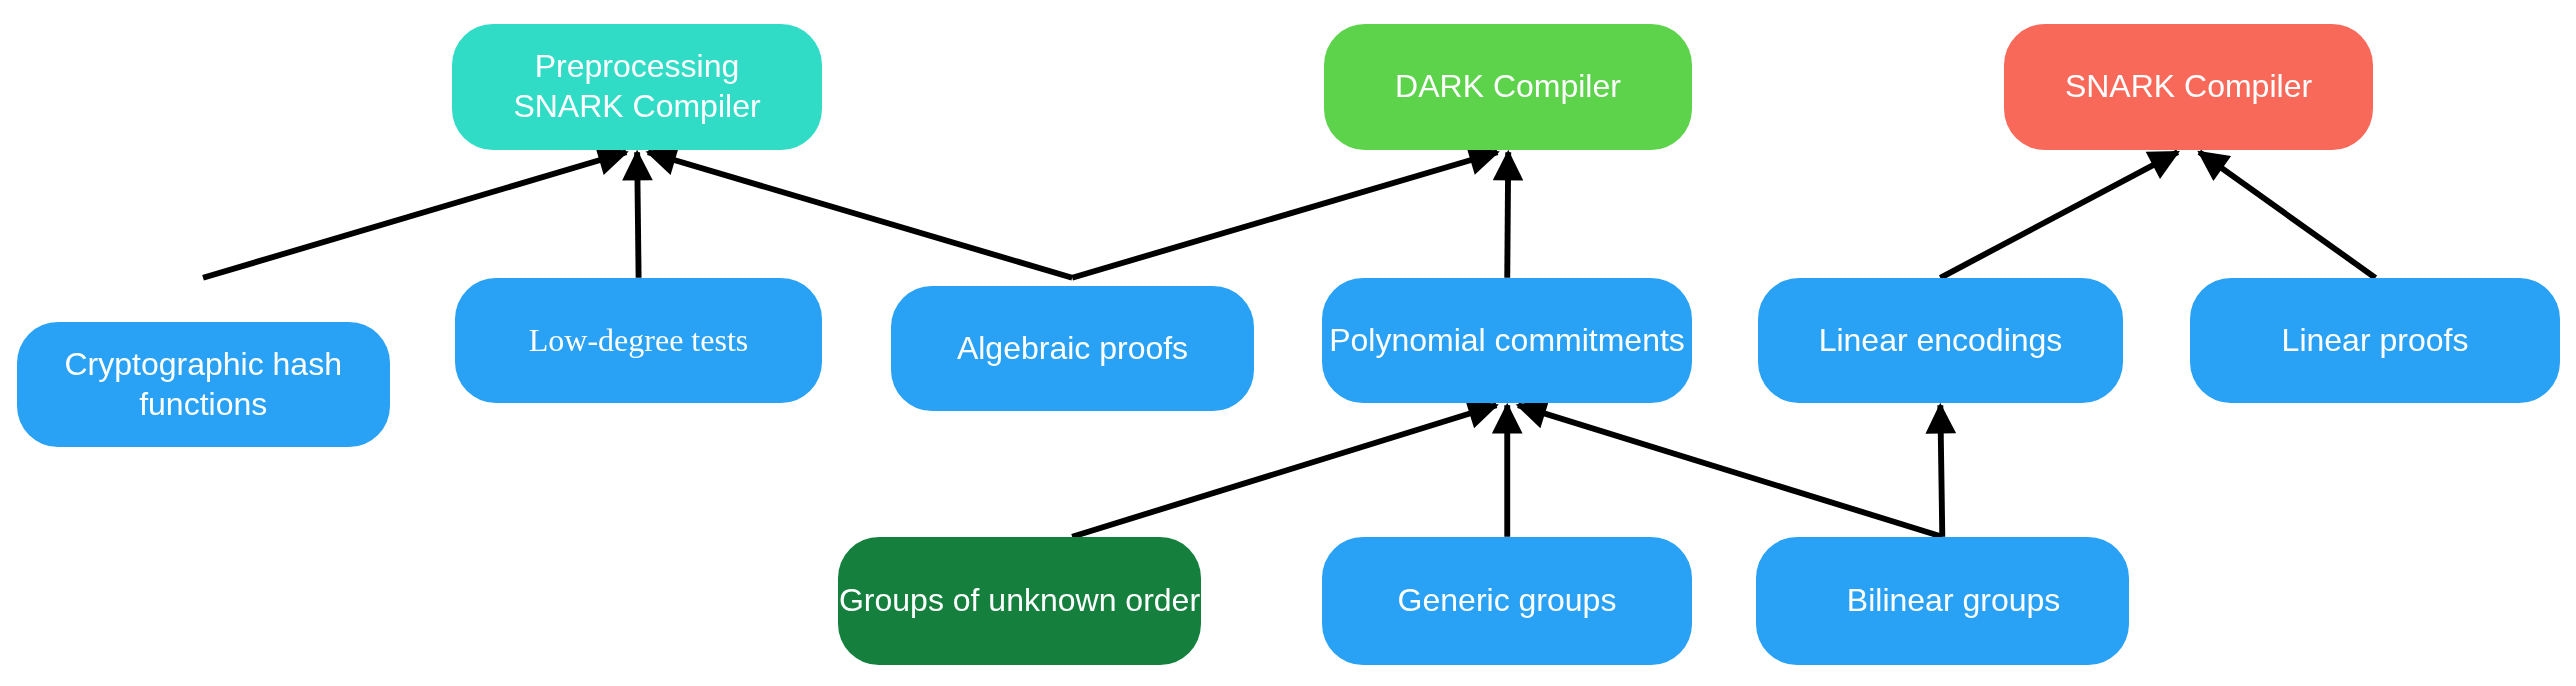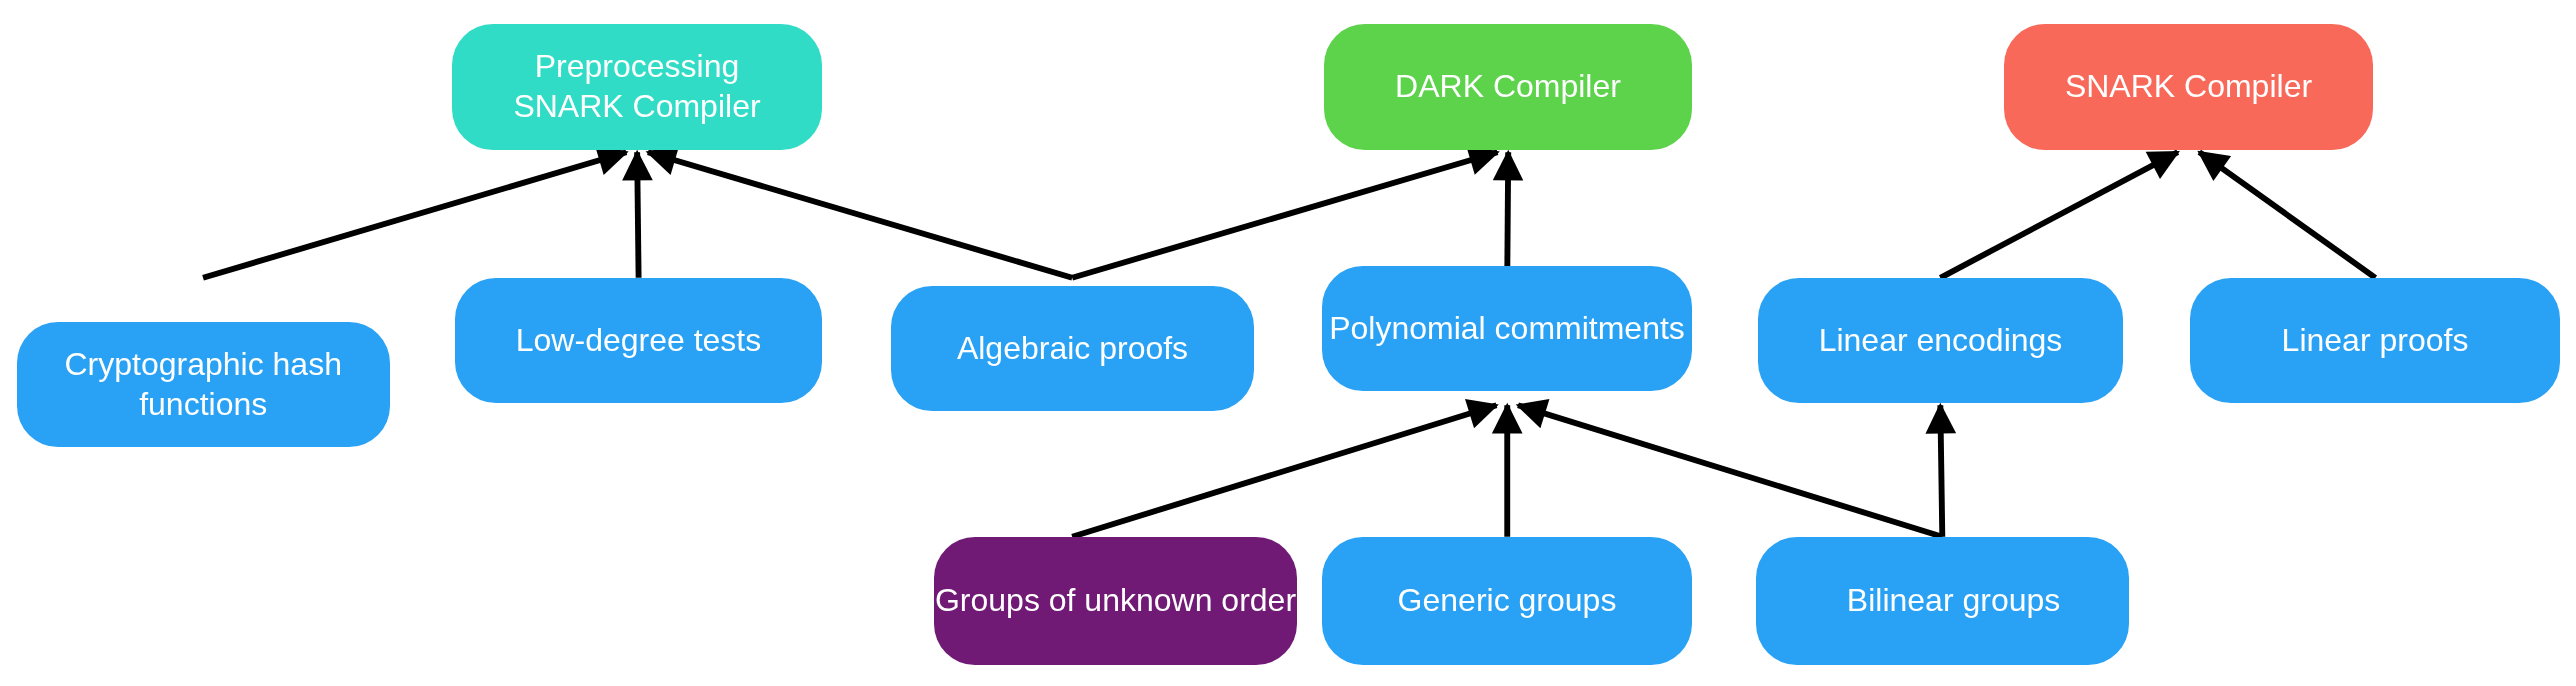--- a/index.html
+++ b/index.html
@@ -71,7 +71,7 @@
       <div class="node nowrap" style="left: 1324px; top: 23.5px; width: 368px; height: 126px; background: rgb(93, 210, 75); color: rgb(255, 255, 255);">DARK Compiler</div>
       <div class="node nowrap" style="left: 2004px; top: 23.5px; width: 369px; height: 126px; background: rgb(249, 105, 90); color: rgb(255, 255, 255);">SNARK Compiler</div>
       <div class="node wrap2" style="left: 16.7px; top: 278px; width: 373px; height: 125px; background: rgb(41, 161, 244); color: rgb(255, 255, 255); margin-top: 44px;">Cryptographic hash functions</div>
-      <div class="node nowrap" style="left: 455px; top: 278px; width: 367px; height: 125px; background: rgb(41, 161, 244); color: rgb(255, 255, 255);">Low-degree tests</div>
+      <div class="node nowrap" style="left: 455px; top: 278px; width: 367px; height: 125px; background: rgb(41, 161, 244); color: rgb(255, 255, 255); font-family: Liberation Serif, serif;">Low-degree tests</div>
       <div class="node nowrap" style="left: 891px; top: 286px; width: 363px; height: 125px; background: rgb(41, 161, 244); color: rgb(255, 255, 255);">Algebraic proofs</div>
       <div class="node nowrap" style="left: 1322px; top: 266px; width: 370px; height: 125px; background: rgb(41, 161, 244); color: rgb(255, 255, 255);">Polynomial commitments</div>
       <div class="node nowrap" style="left: 1758px; top: 278px; width: 365px; height: 125px; background: rgb(41, 161, 244); color: rgb(255, 255, 255);">Linear encodings</div>

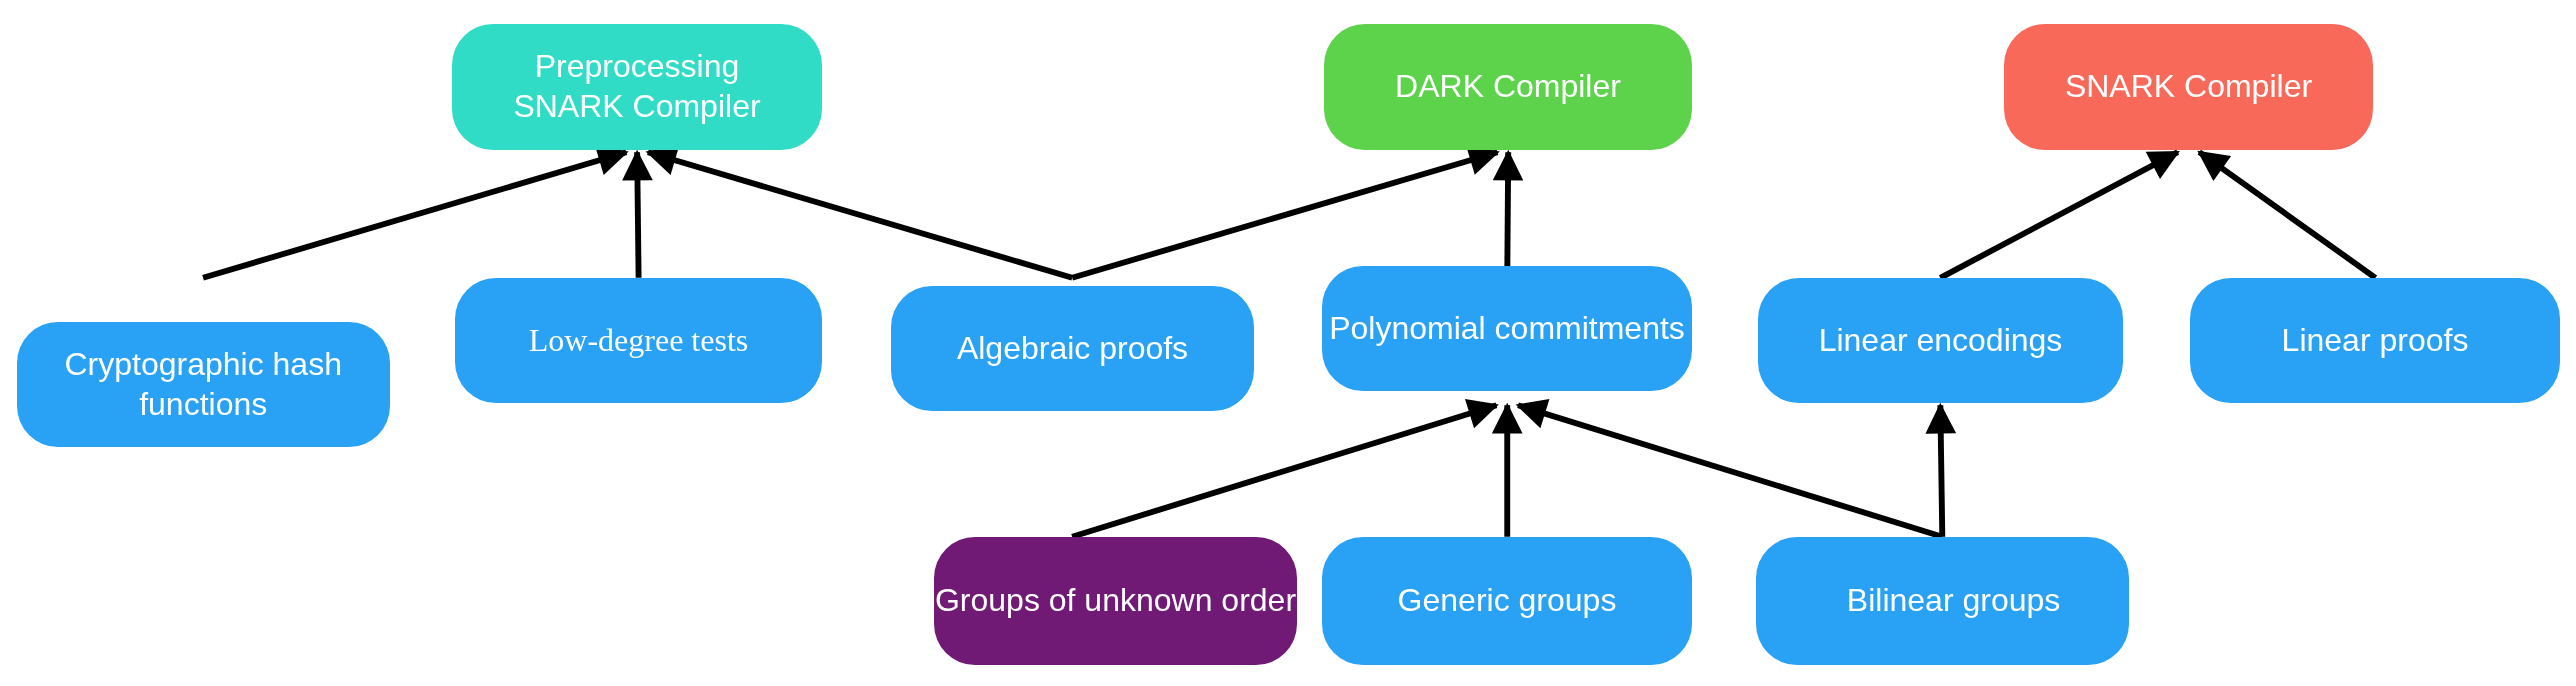--- a/index.html
+++ b/index.html
@@ -73,7 +73,7 @@
       <div class="node wrap2" style="left: 16.7px; top: 278px; width: 373px; height: 125px; background: rgb(41, 161, 244); color: rgb(255, 255, 255); margin-top: 44px;">Cryptographic hash functions</div>
       <div class="node nowrap" style="left: 455px; top: 278px; width: 367px; height: 125px; background: rgb(41, 161, 244); color: rgb(255, 255, 255); font-family: Liberation Serif, serif;">Low-degree tests</div>
       <div class="node nowrap" style="left: 891px; top: 286px; width: 363px; height: 125px; background: rgb(41, 161, 244); color: rgb(255, 255, 255);">Algebraic proofs</div>
-      <div class="node nowrap" style="left: 1322px; top: 266px; width: 370px; height: 125px; background: rgb(41, 161, 244); color: rgb(255, 255, 255);">Polynomial commitments</div>
+      <div class="node nowrap" style="left: 1322px; top: 278px; width: 370px; height: 125px; background: rgb(41, 161, 244); color: rgb(255, 255, 255);">Polynomial commitments</div>
       <div class="node nowrap" style="left: 1758px; top: 278px; width: 365px; height: 125px; background: rgb(41, 161, 244); color: rgb(255, 255, 255);">Linear encodings</div>
       <div class="node nowrap" style="left: 2190px; top: 278px; width: 370px; height: 125px; background: rgb(41, 161, 244); color: rgb(255, 255, 255);">Linear proofs</div>
       <div class="node nowrap" style="left: 934px; top: 537px; width: 363px; height: 128px; background: #701a75; color: rgb(255, 255, 255);">Groups of unknown order</div>

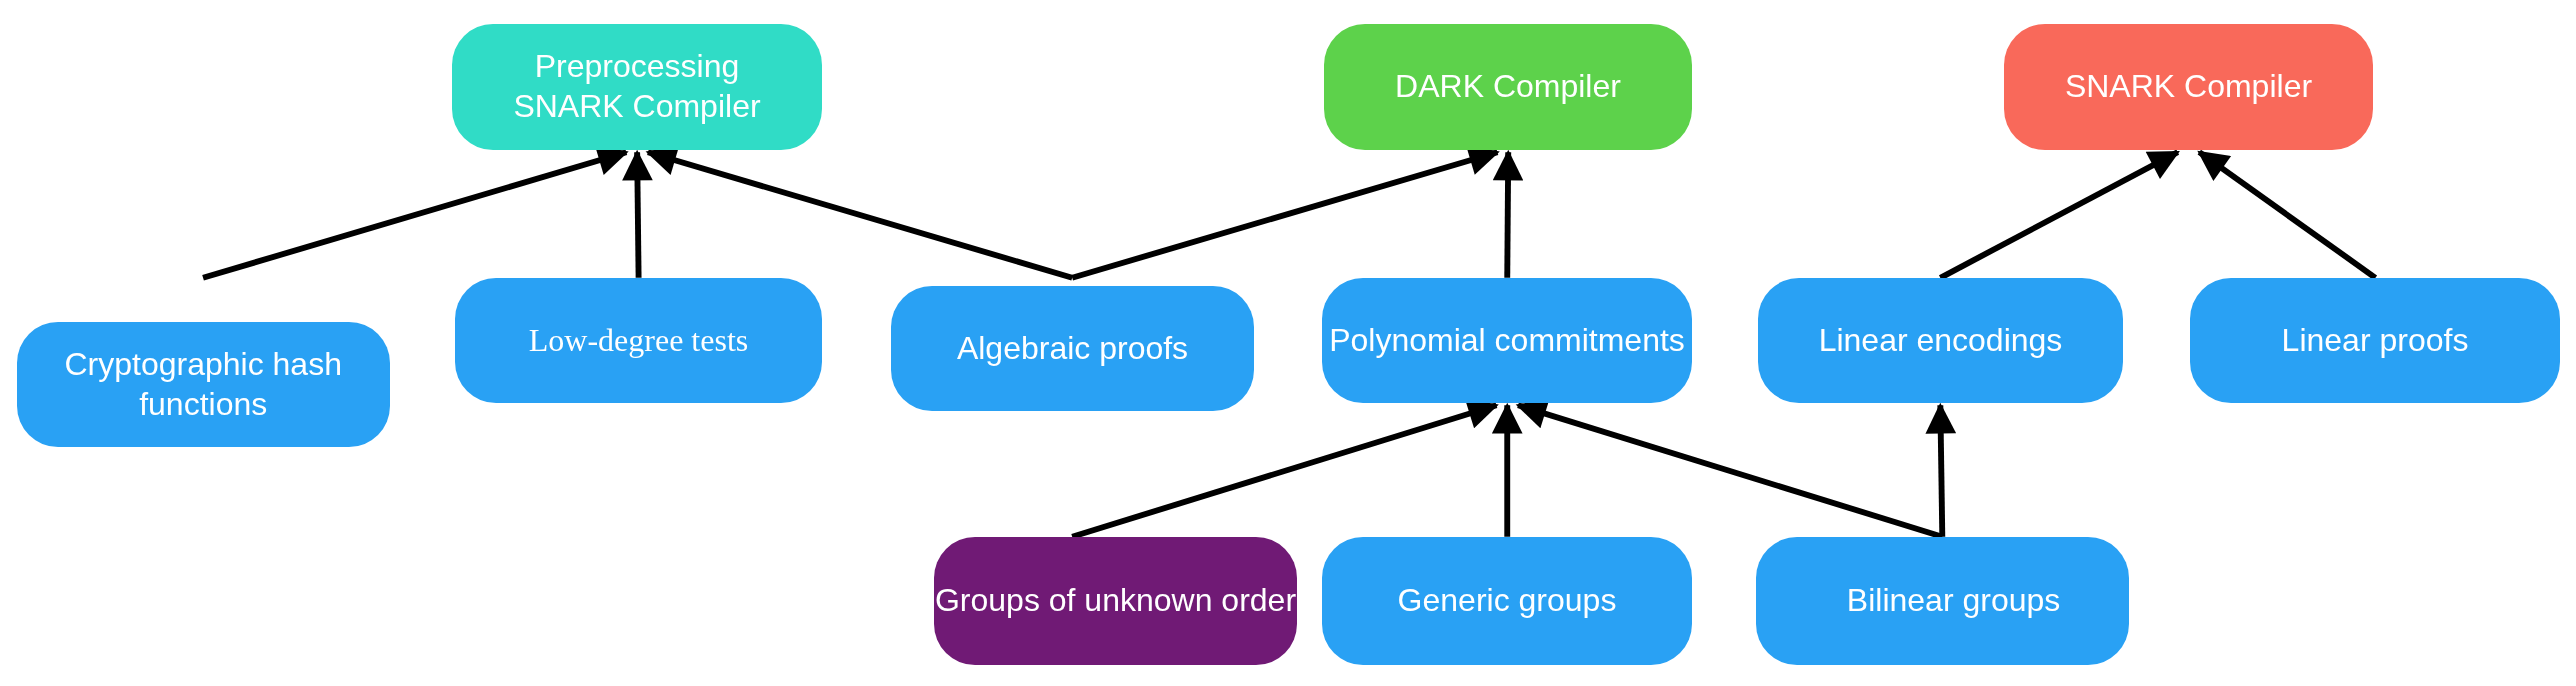--- a/index.html
+++ b/index.html
@@ -76,7 +76,7 @@
       <div class="node nowrap" style="left: 1322px; top: 278px; width: 370px; height: 125px; background: rgb(41, 161, 244); color: rgb(255, 255, 255);">Polynomial commitments</div>
       <div class="node nowrap" style="left: 1758px; top: 278px; width: 365px; height: 125px; background: rgb(41, 161, 244); color: rgb(255, 255, 255);">Linear encodings</div>
       <div class="node nowrap" style="left: 2190px; top: 278px; width: 370px; height: 125px; background: rgb(41, 161, 244); color: rgb(255, 255, 255);">Linear proofs</div>
-      <div class="node nowrap" style="left: 934px; top: 537px; width: 363px; height: 128px; background: #701a75; color: rgb(255, 255, 255);">Groups of unknown order</div>
+      <div class="node nowrap" style="left: 838px; top: 537px; width: 363px; height: 128px; background: #15803d; color: rgb(255, 255, 255);">Groups of unknown order</div>
       <div class="node nowrap" style="left: 1322px; top: 537px; width: 370px; height: 128px; background: rgb(41, 161, 244); color: rgb(255, 255, 255);">Generic groups</div>
       <div class="node nowrap" style="left: 1756px; top: 537px; width: 373px; height: 128px; background: rgb(41, 161, 244); color: rgb(255, 255, 255); padding-left: 28px;">Bilinear groups</div>
     </div>

